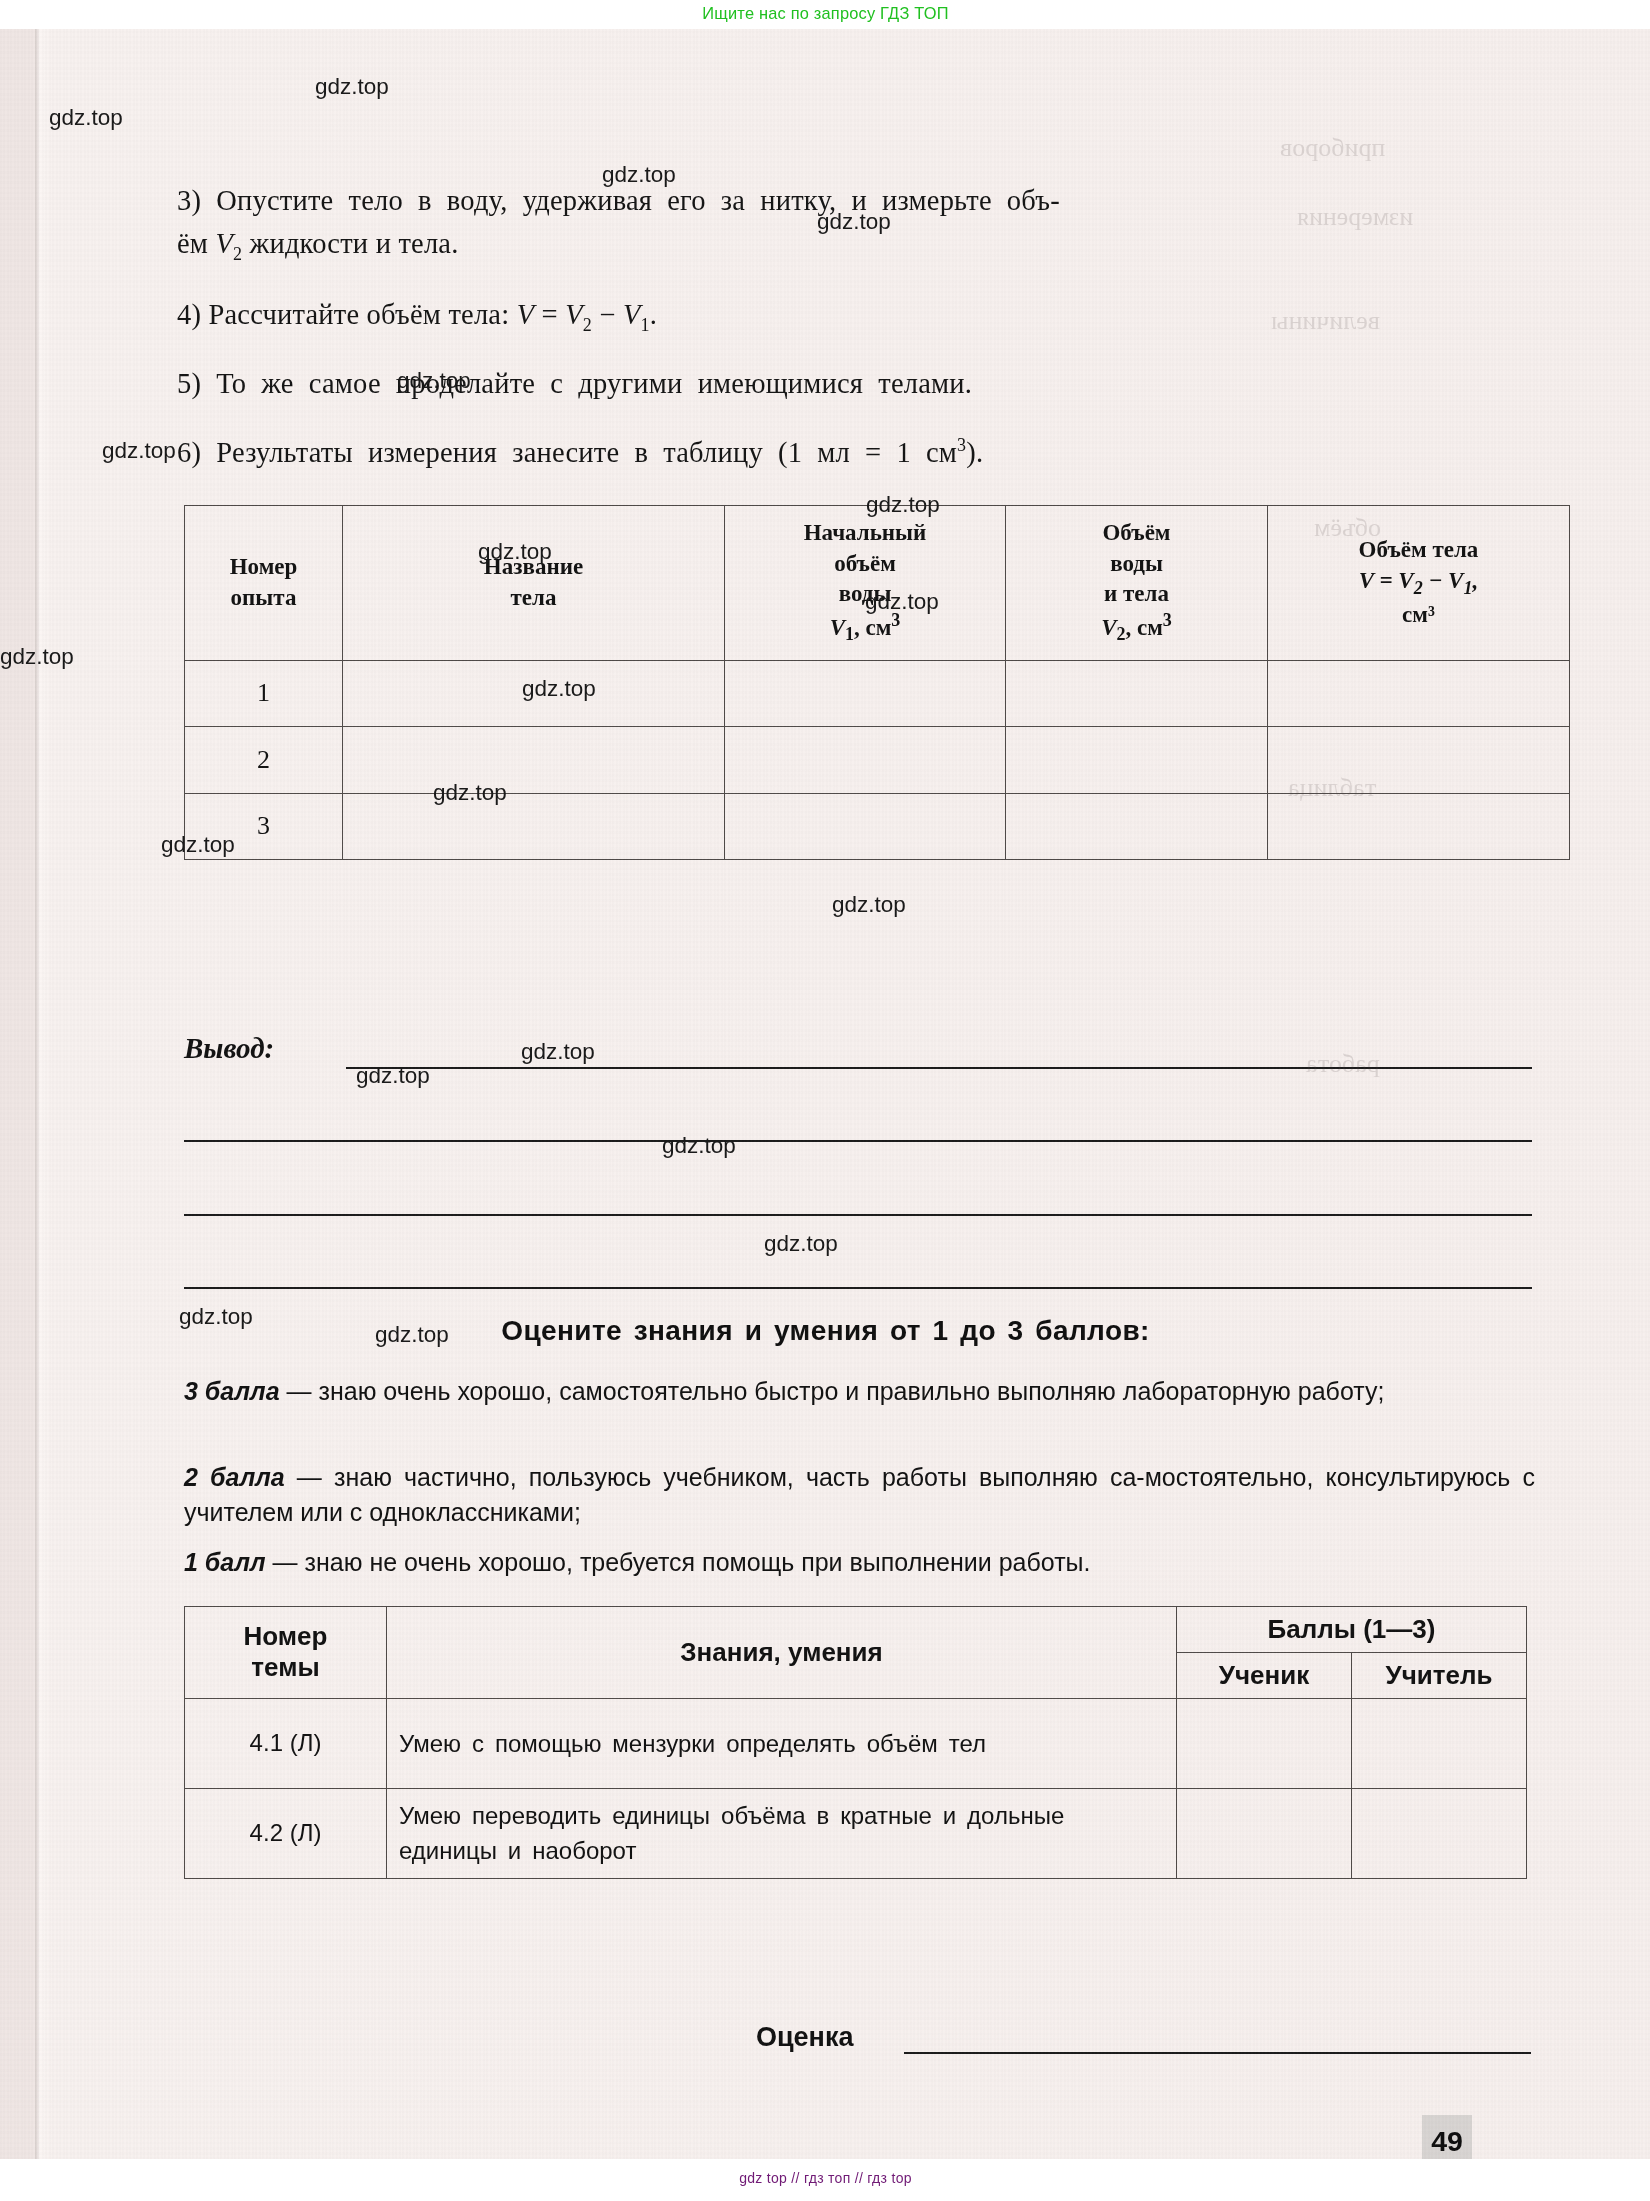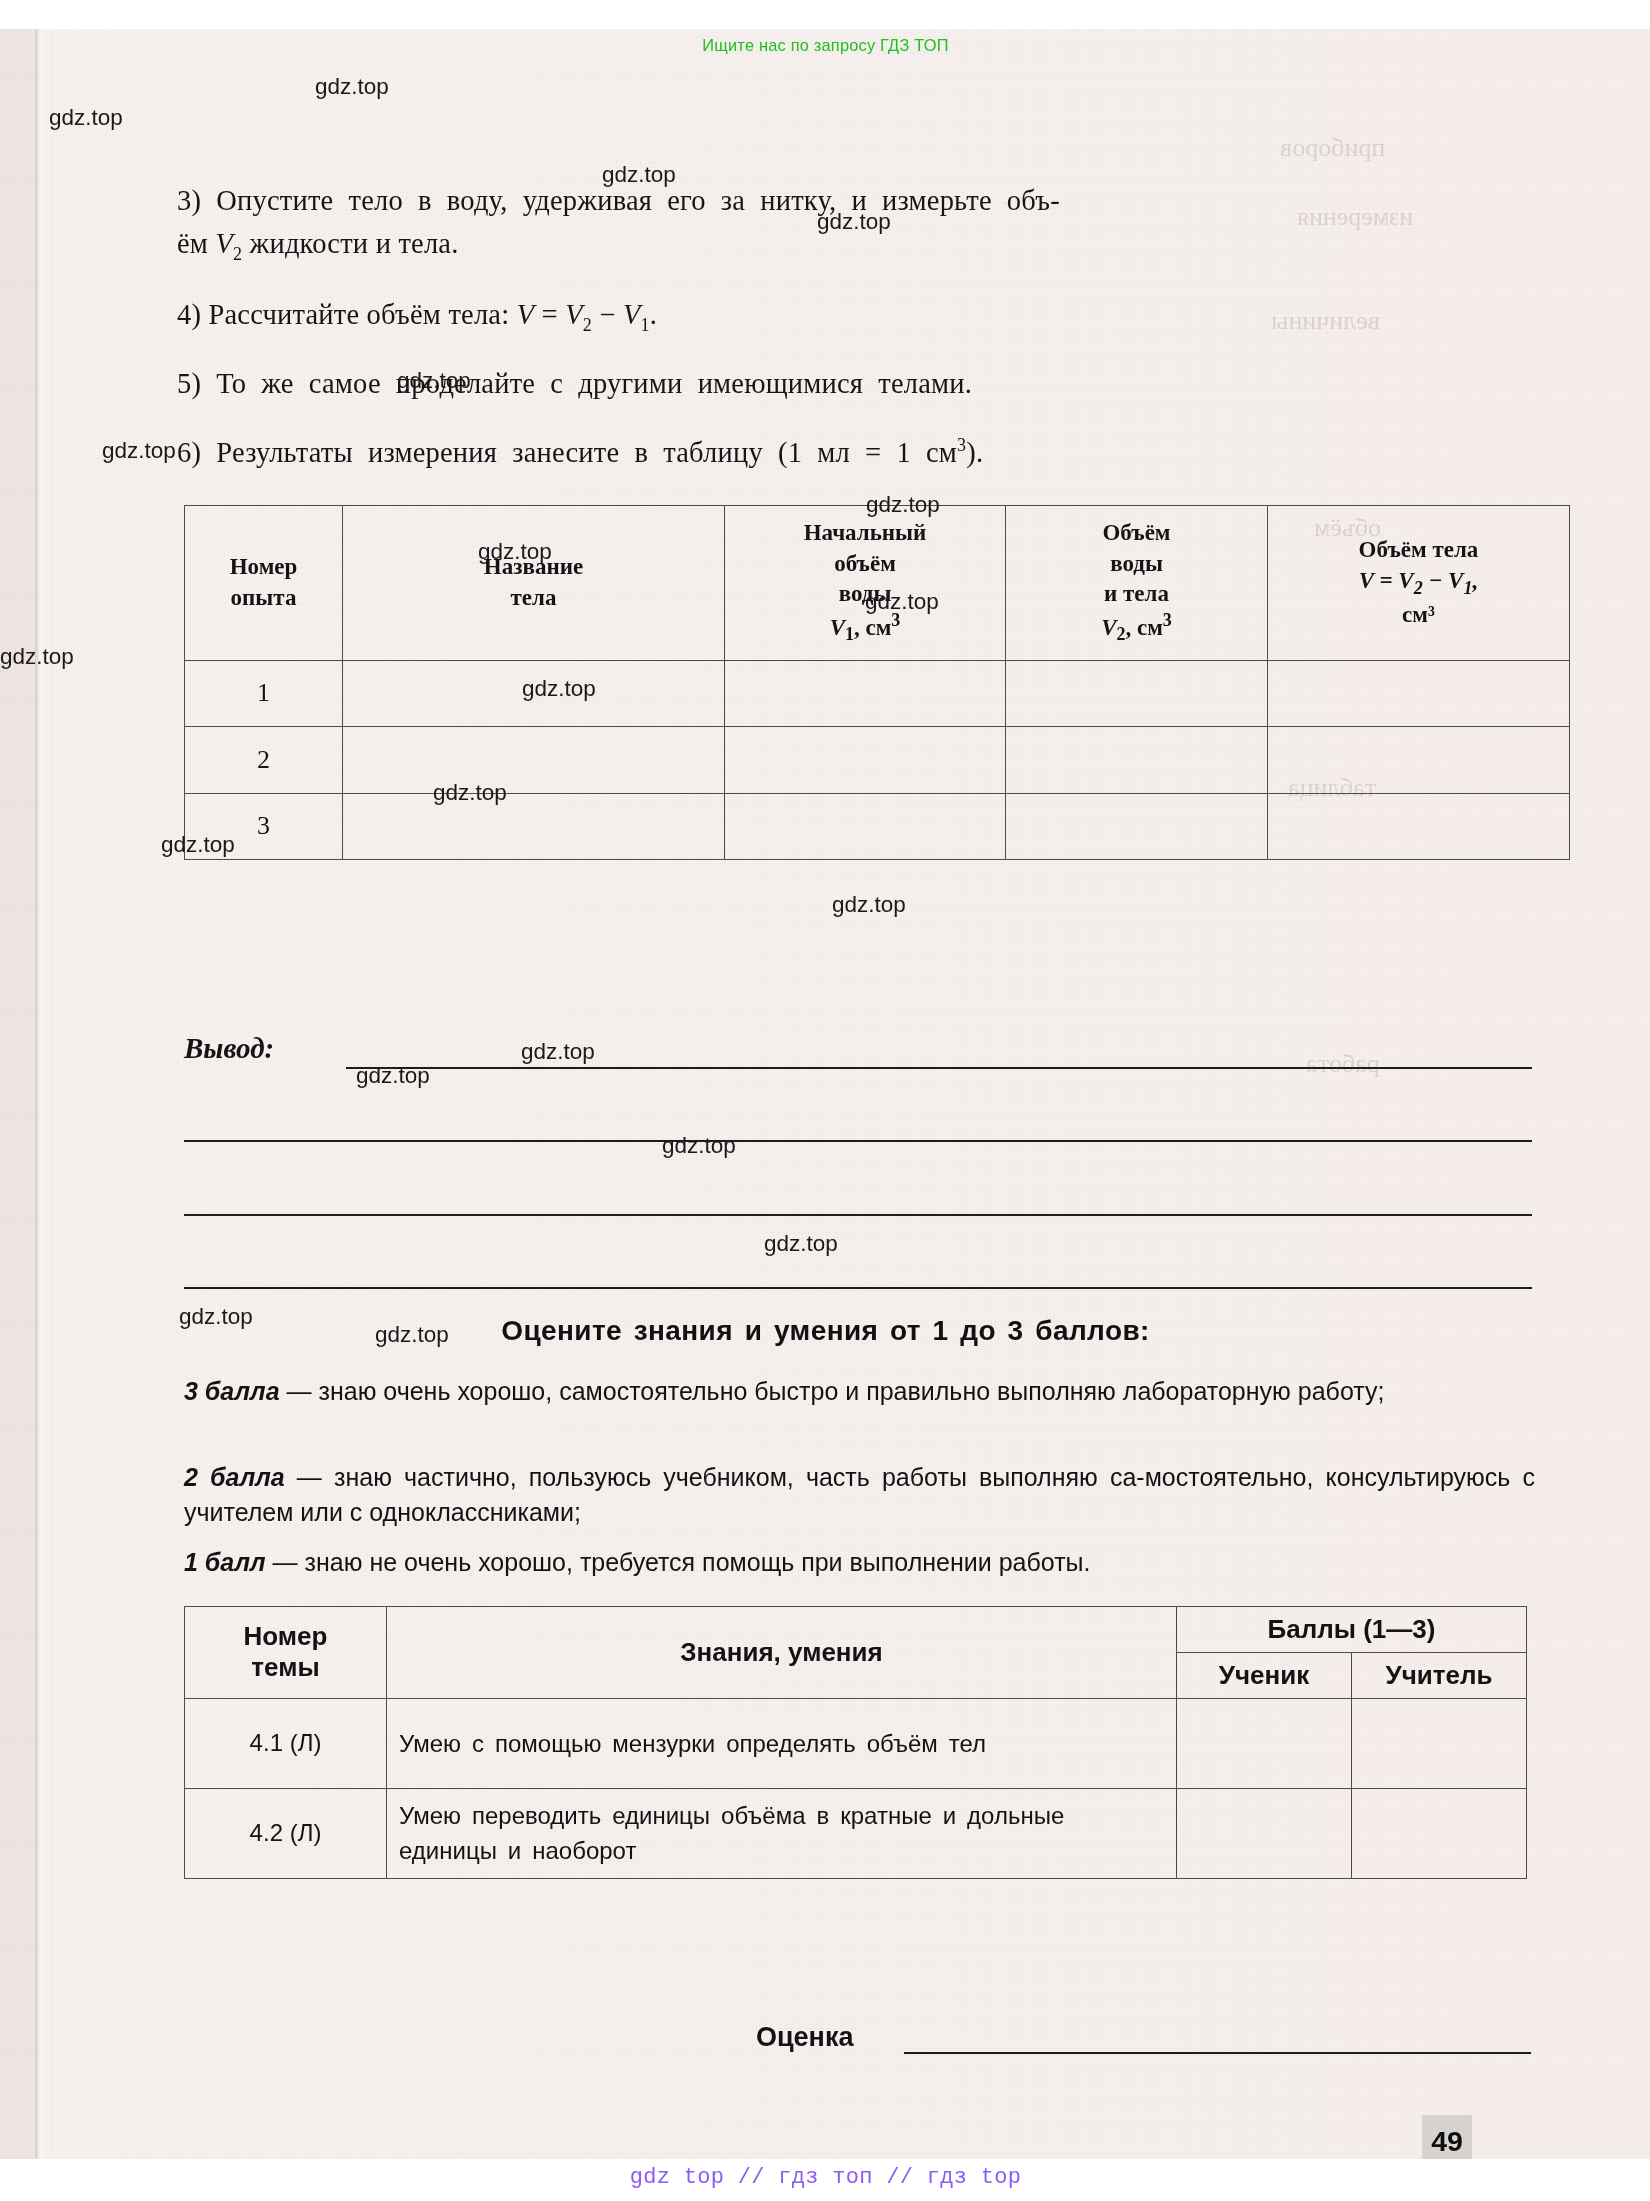--- a/index.html
+++ b/index.html
@@ -32,7 +32,6 @@
     font-size: 16.4px;
     line-height: 26px;
     letter-spacing: 0.2px;
-    margin-top: 32px;
   }
 
   

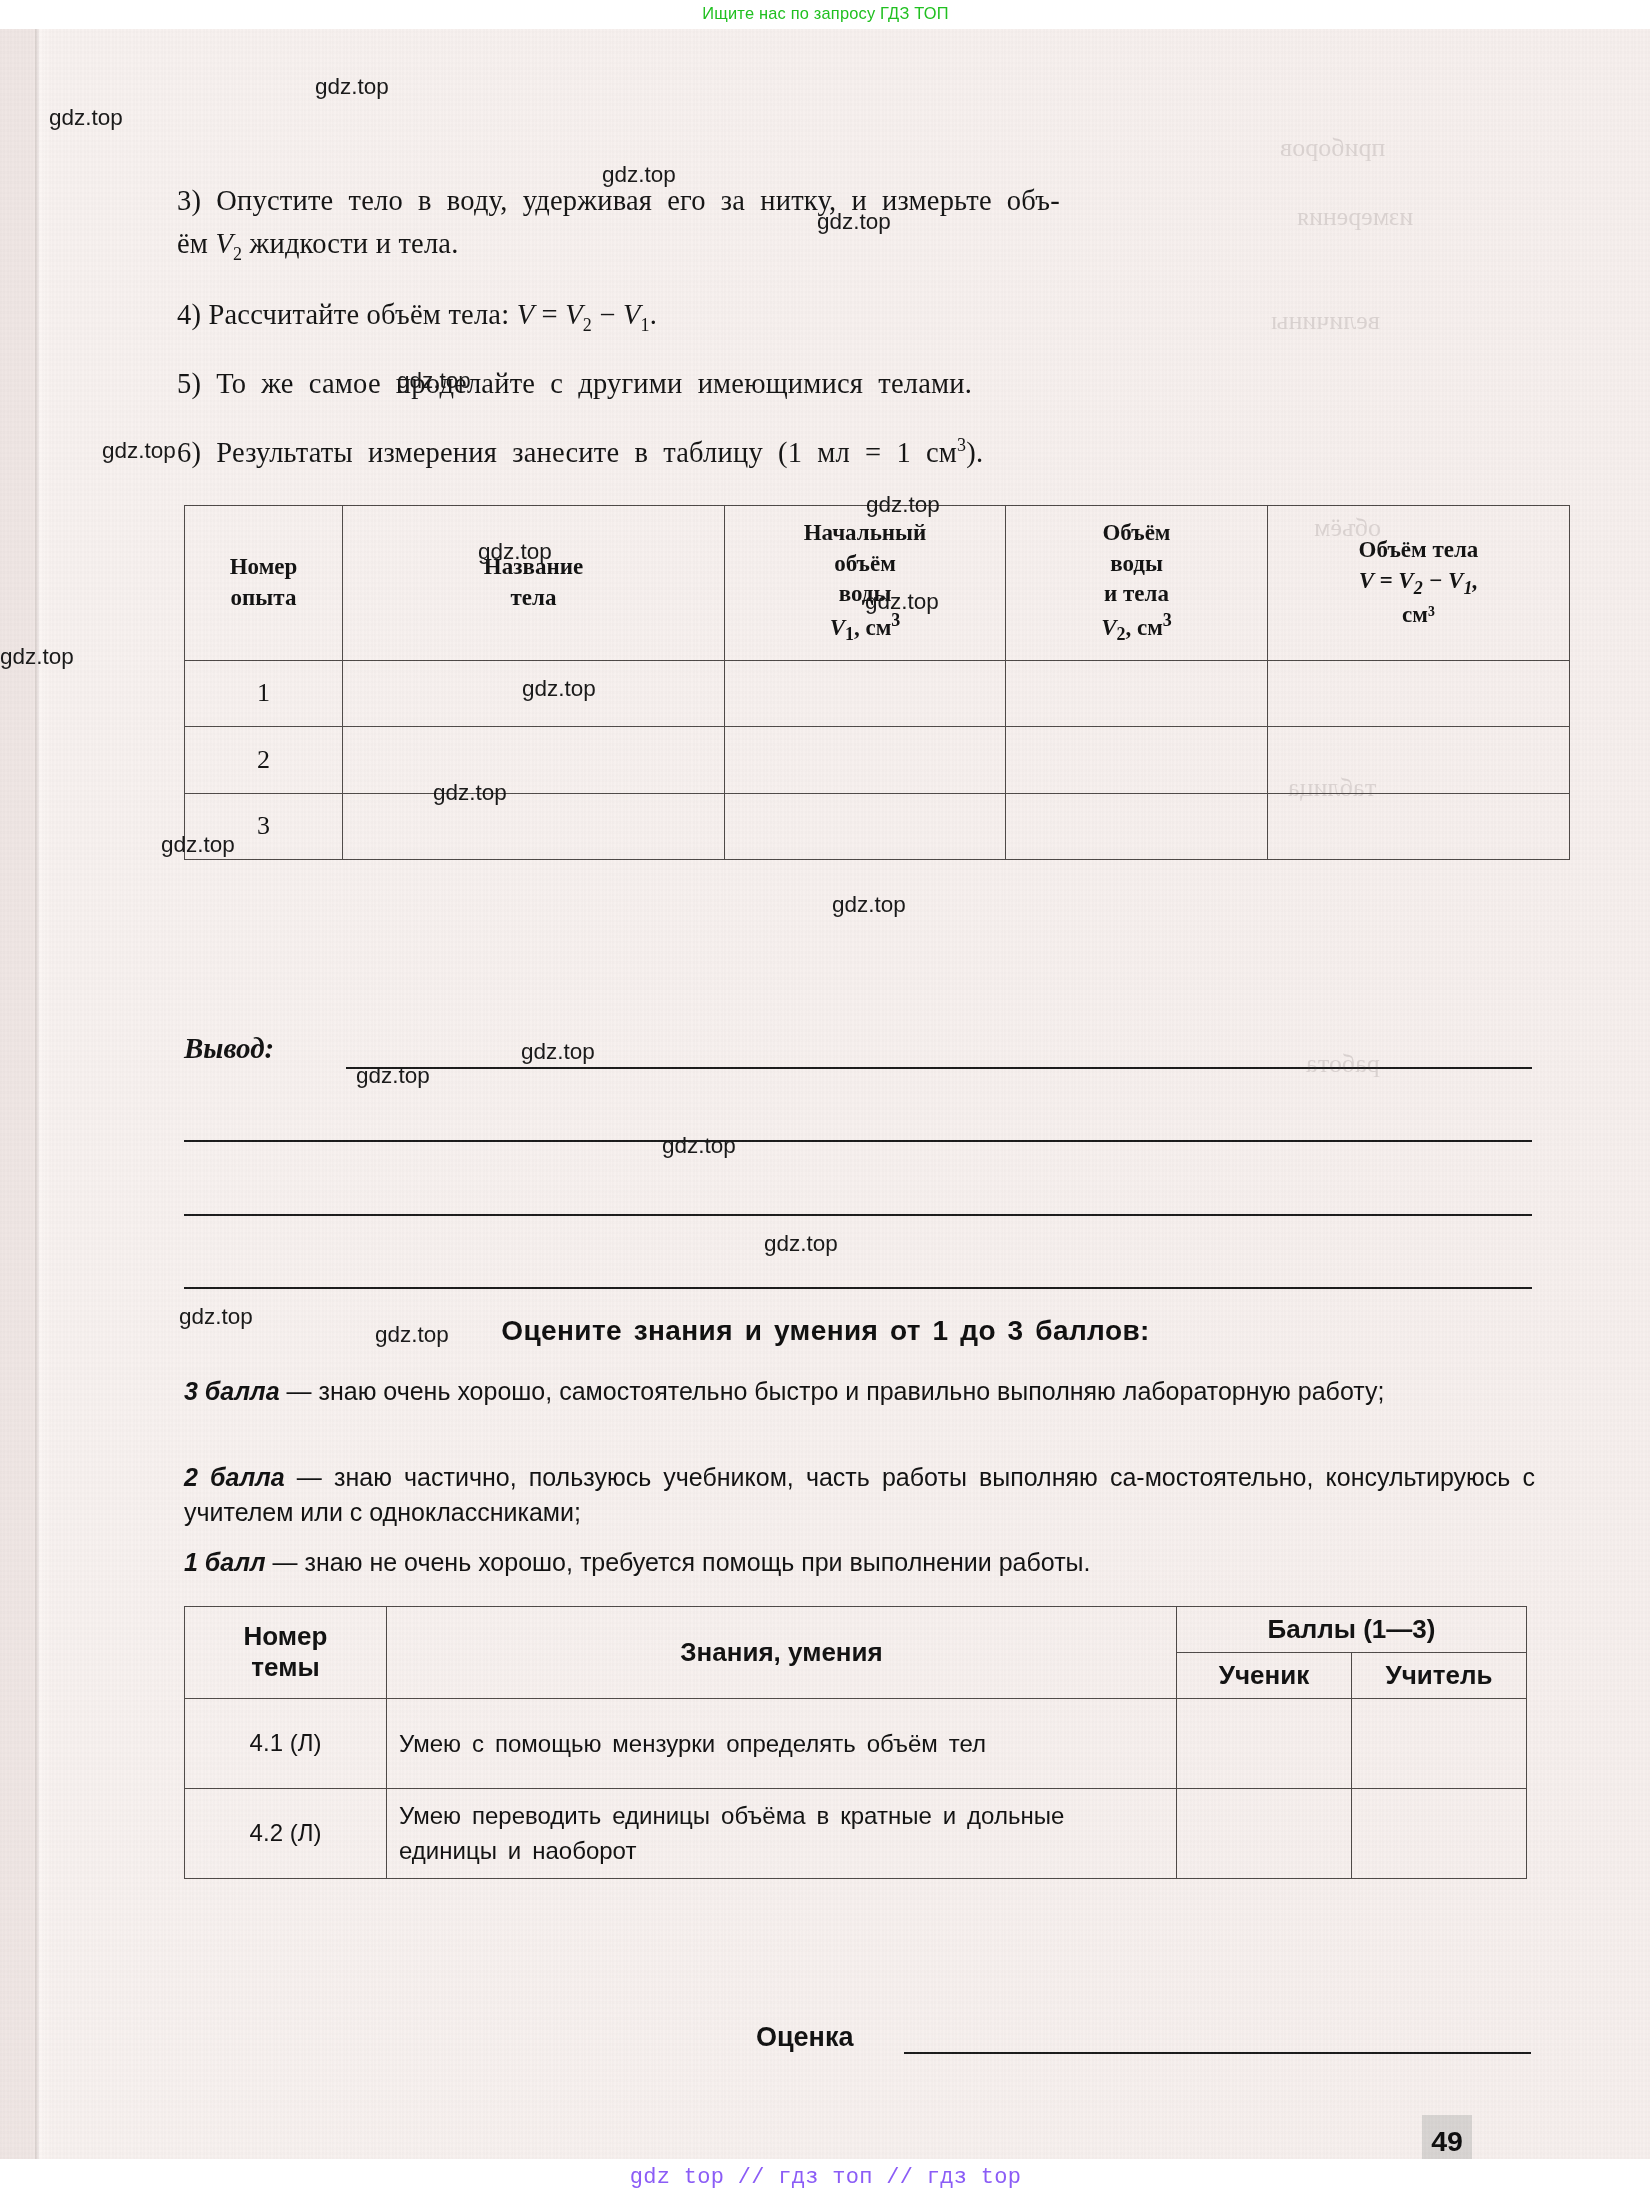--- a/index.html
+++ b/index.html
@@ -46,9 +46,9 @@
   }
   .footer-bar span {
     display: inline-block;
-    color: #8b5cf6;
-    font-family: Liberation Mono, monospace;
-    font-size: 22px;
+    color: #701a75;
+    font-family: Liberation Sans, sans-serif;
+    font-size: 14px;
     line-height: 38px;
     letter-spacing: 0.3px;
   }

